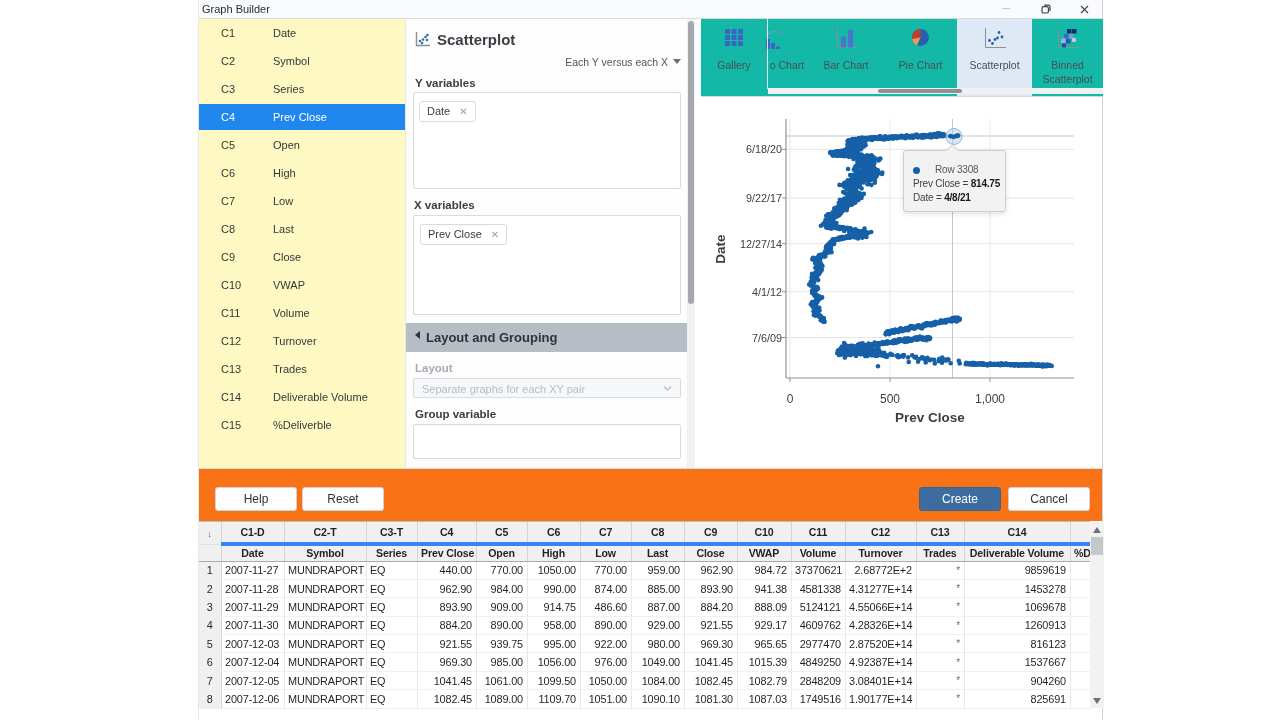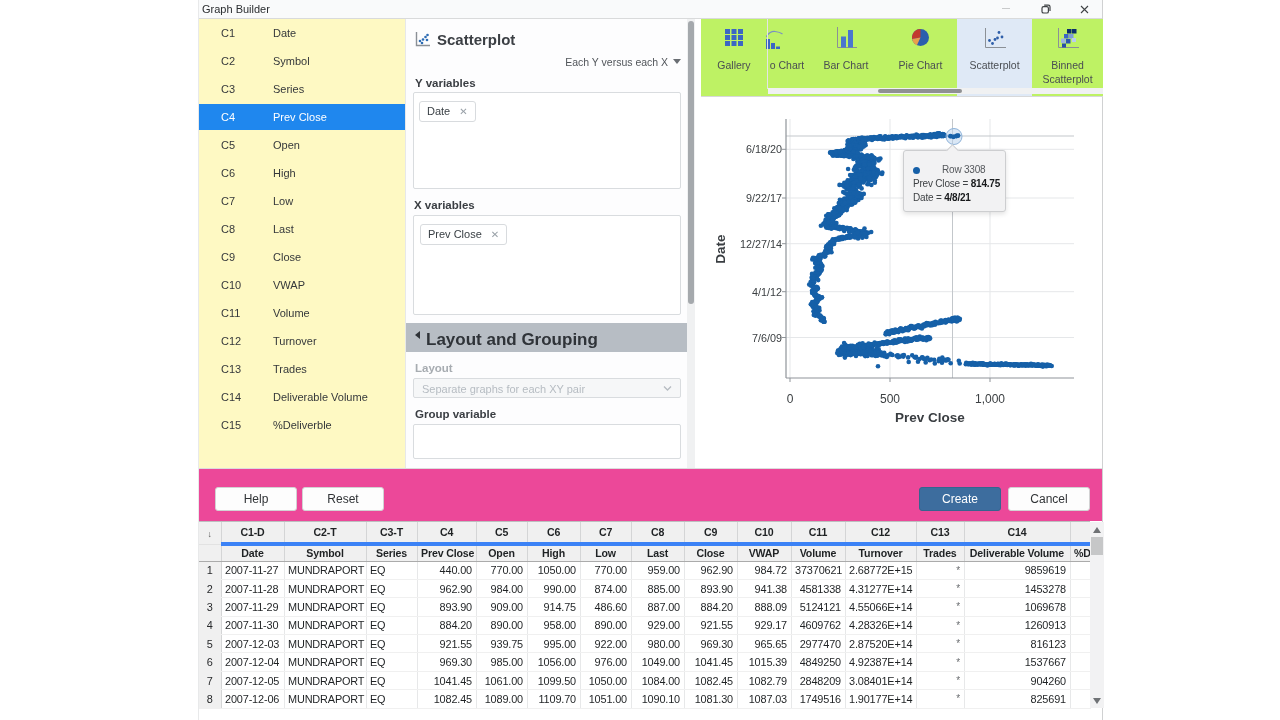--- a/index.html
+++ b/index.html
@@ -18,7 +18,7 @@
 .chip .x{color:#98a0a7;margin-left:6px;font-size:10px;}
 .sbtrack{position:absolute;background:#f0f1f2;}
 .sbthumb{position:absolute;background:#a5a9ad;border-radius:3px;}
-#gal{position:absolute;left:502px;top:19px;width:402px;height:78px;background:#bef264;}
+#gal{position:absolute;left:502px;top:19px;width:402px;height:78px;background:#14b8a6;}
 .gitem{position:absolute;top:0;height:70px;font-size:10.5px;color:#4a4e53;}
 .glab{position:absolute;top:39px;width:100%;text-align:center;line-height:14px;}
 #bbar{position:absolute;left:0;top:468px;width:100%;height:53px;background:#ec4899;border-top:1px solid #dcdcdd;}

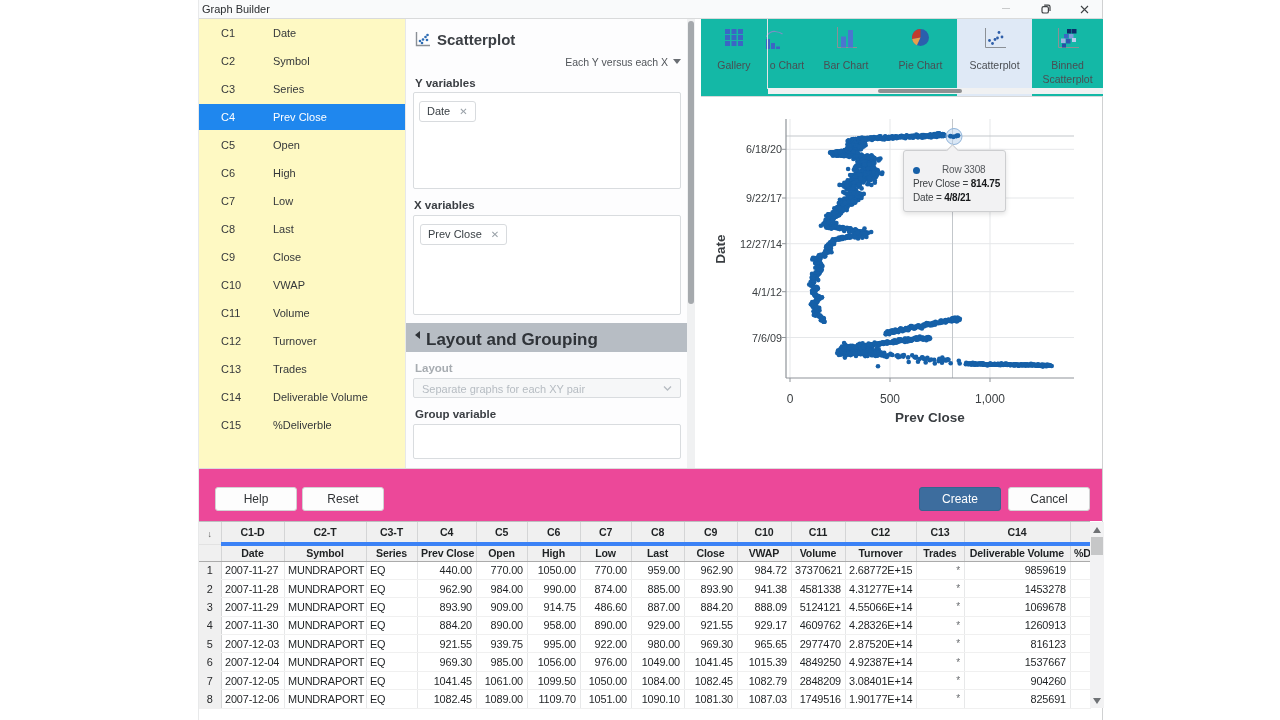--- a/index.html
+++ b/index.html
@@ -2683,7 +2683,7 @@
 
   <div id="ttip">
     <div class="caret"></div>
-    <div style="position:absolute;left:9px;top:13px;"><span style="display:inline-block;width:7px;height:7px;border-radius:50%;background:#1660a8;"></span><span style="font-size:10px;color:#55585c;margin-left:22px;vertical-align:1px;">Row 3308</span></div>
+    <div style="position:absolute;left:9px;top:13px;"><span style="display:inline-block;width:7px;height:7px;border-radius:50%;background:#1660a8;"></span><span style="font-size:10px;color:#55585c;margin-left:15px;vertical-align:1px;">Row 3308</span></div>
     <div style="position:absolute;left:9px;top:27px;">Prev Close = <b style="color:#17191b">814.75</b></div>
     <div style="position:absolute;left:9px;top:41px;">Date = <b style="color:#17191b">4/8/21</b></div>
   </div>

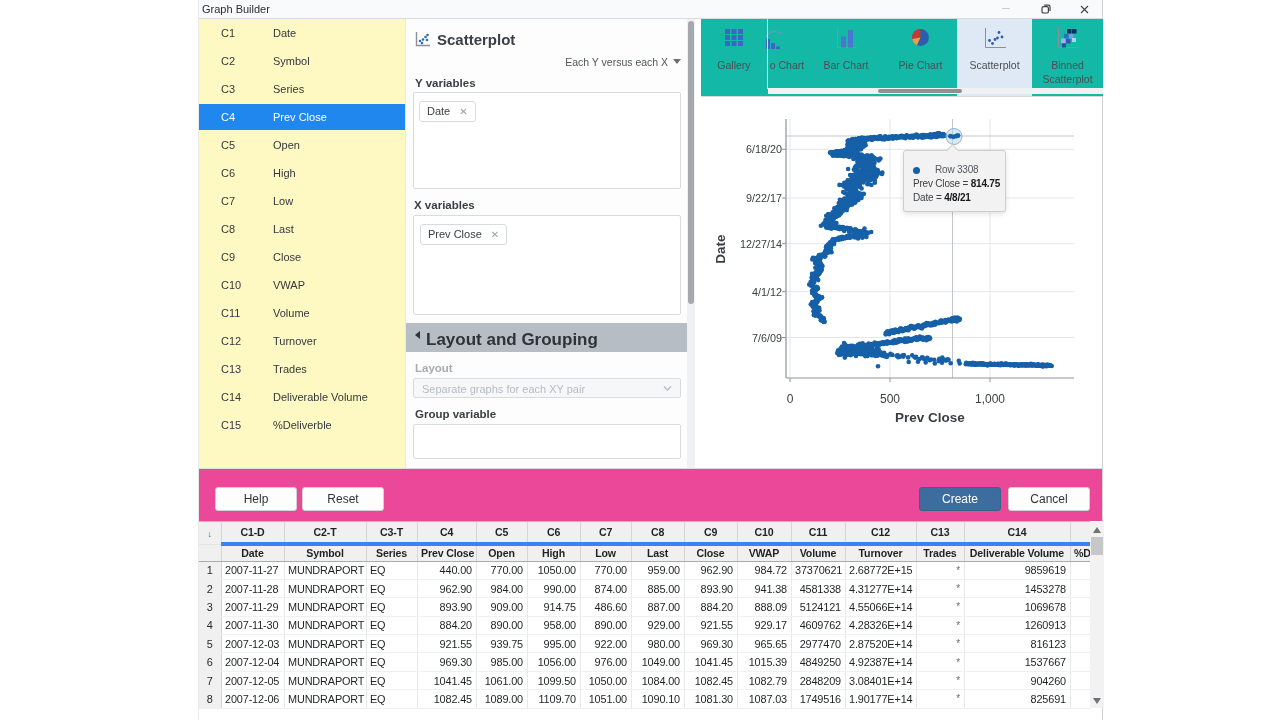--- a/index.html
+++ b/index.html
@@ -131,7 +131,7 @@
     <div class="chip" style="left:14px;top:205px;">Prev Close <span class="x">✕</span></div>
     <div style="position:absolute;left:0;top:304px;width:282px;height:29px;background:#b7bdc4;">
       <span style="position:absolute;left:9px;top:8px;width:0;height:0;border-top:4px solid transparent;border-bottom:4px solid transparent;border-right:5px solid #2f3338;"></span>
-      <span style="position:absolute;left:20px;top:7px;font-size:17px;font-weight:bold;color:#2f3338;">Layout and Grouping</span>
+      <span style="position:absolute;left:20px;top:7px;font-size:13px;font-weight:bold;color:#2f3338;">Layout and Grouping</span>
     </div>
     <div class="lbl" style="left:9px;top:343px;color:#a7acb1;">Layout</div>
     <div class="box" style="left:7px;top:359px;height:20px;background:#f6f7f8;">

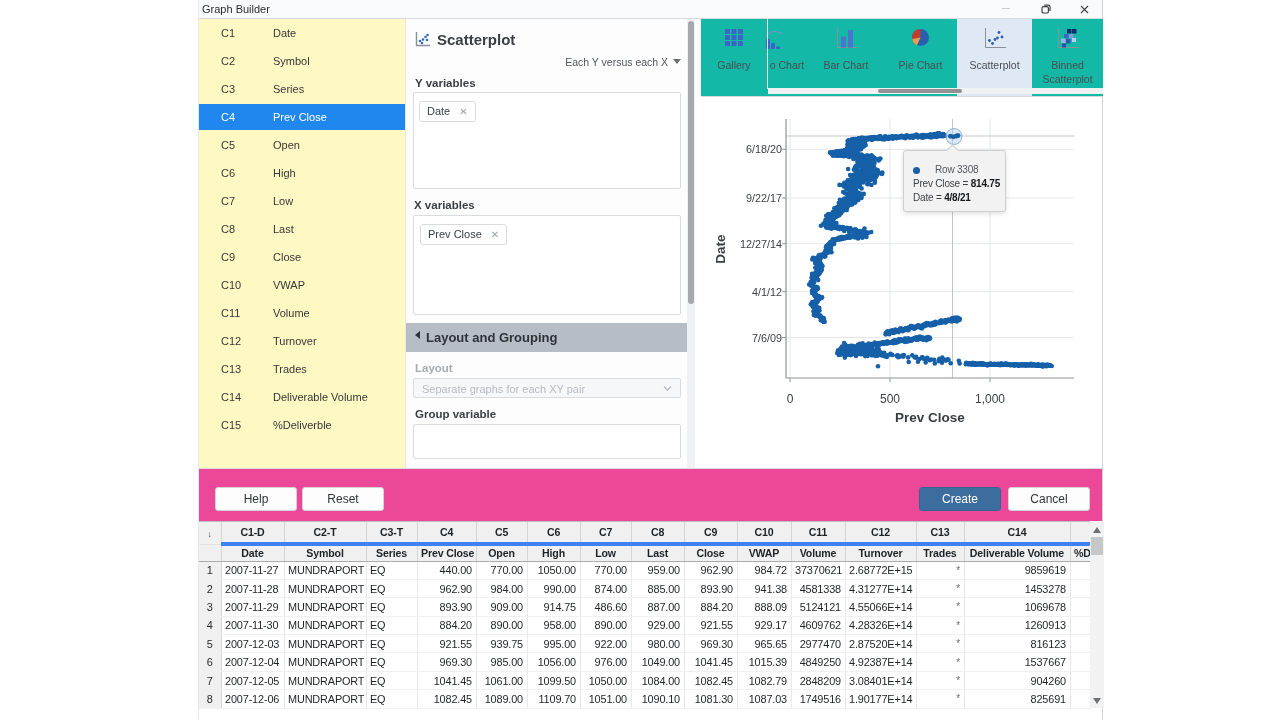--- a/index.html
+++ b/index.html
@@ -21,7 +21,7 @@
 #gal{position:absolute;left:502px;top:19px;width:402px;height:78px;background:#14b8a6;}
 .gitem{position:absolute;top:0;height:70px;font-size:10.5px;color:#4a4e53;}
 .glab{position:absolute;top:39px;width:100%;text-align:center;line-height:14px;}
-#bbar{position:absolute;left:0;top:468px;width:100%;height:53px;background:#ec4899;border-top:1px solid #dcdcdd;}
+#bbar{position:absolute;left:0;top:468px;width:100%;height:53px;background:#f97316;border-top:1px solid #dcdcdd;}
 .btn{position:absolute;top:18px;height:24px;background:#fdfdfd;border:1px solid #d2d2d3;border-radius:3px;font-size:12px;color:#303336;text-align:center;line-height:22px;}
 #tblwrap{position:absolute;left:0;top:521px;width:891px;height:188px;border-top:1px solid #bdbebf;}
 table{border-collapse:collapse;table-layout:fixed;width:891px;font-size:10.9px;letter-spacing:-0.15px;color:#1f2224;font-family:"Liberation Sans",sans-serif;}

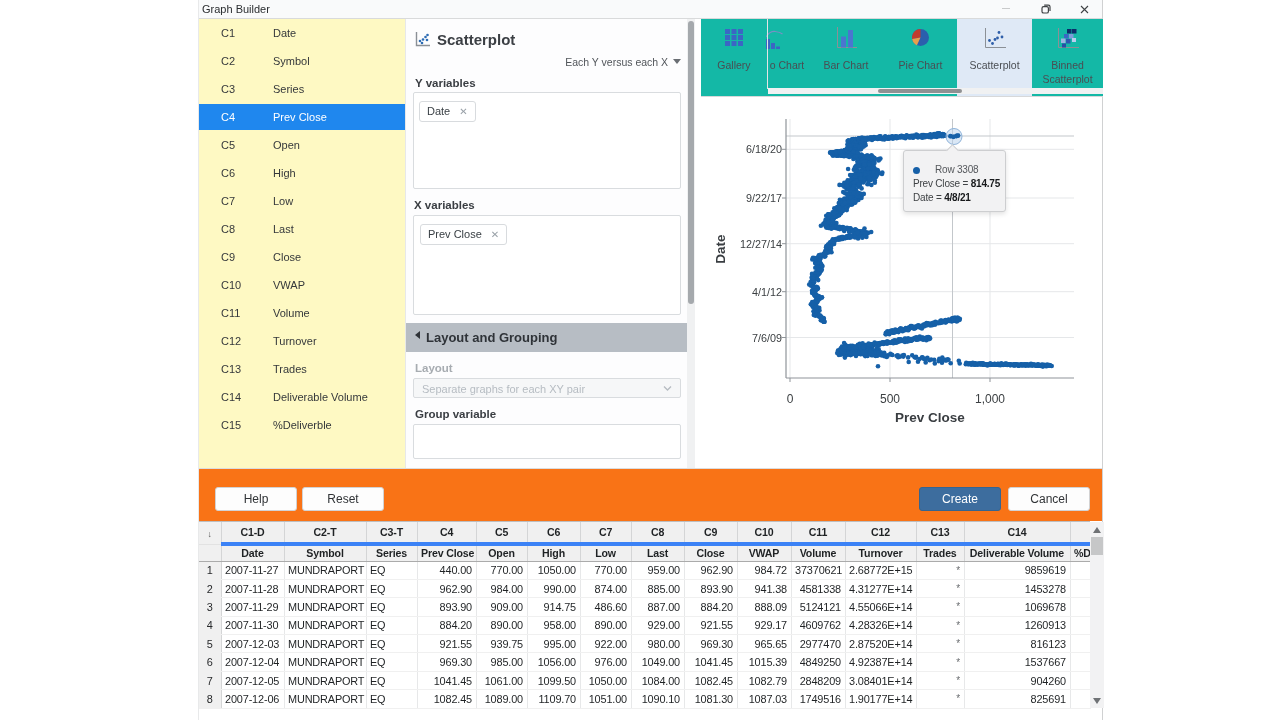--- a/index.html
+++ b/index.html
@@ -2765,7 +2765,7 @@
             <td class="num">962.90</td>
             <td class="num">984.72</td>
             <td class="num">37370621</td>
-            <td class="num">2.68772E+15</td>
+            <td class="num">2.68772E+2</td>
             <td class="num" style="color:#6a6d70;font-size:10px">*</td>
             <td class="num">9859619</td>
             <td></td>

